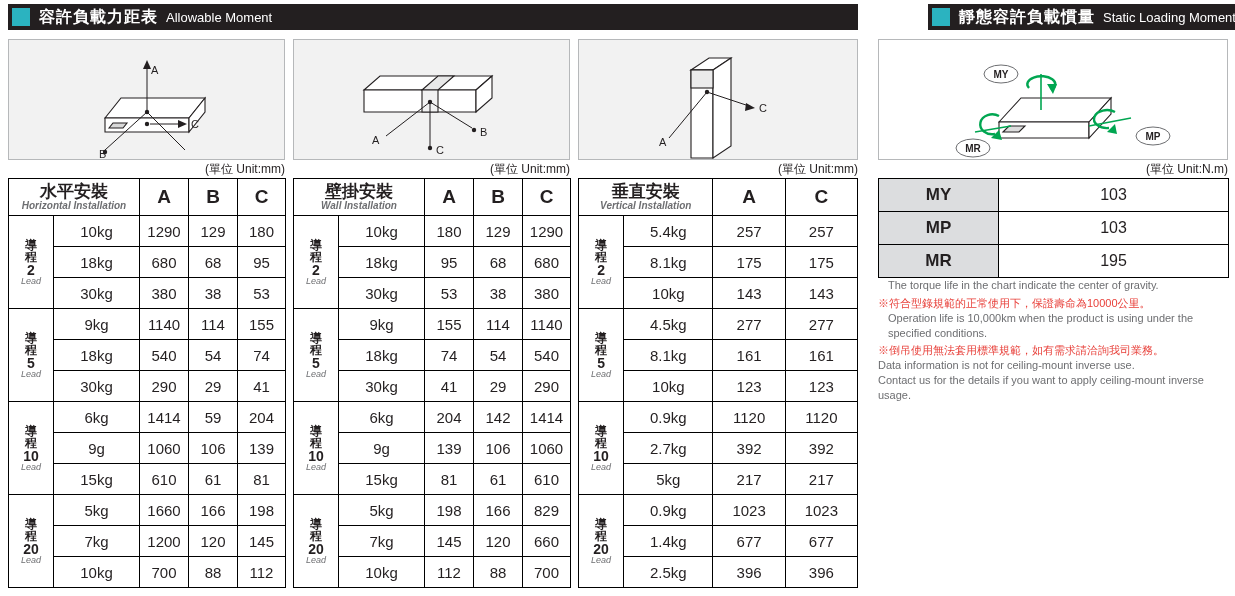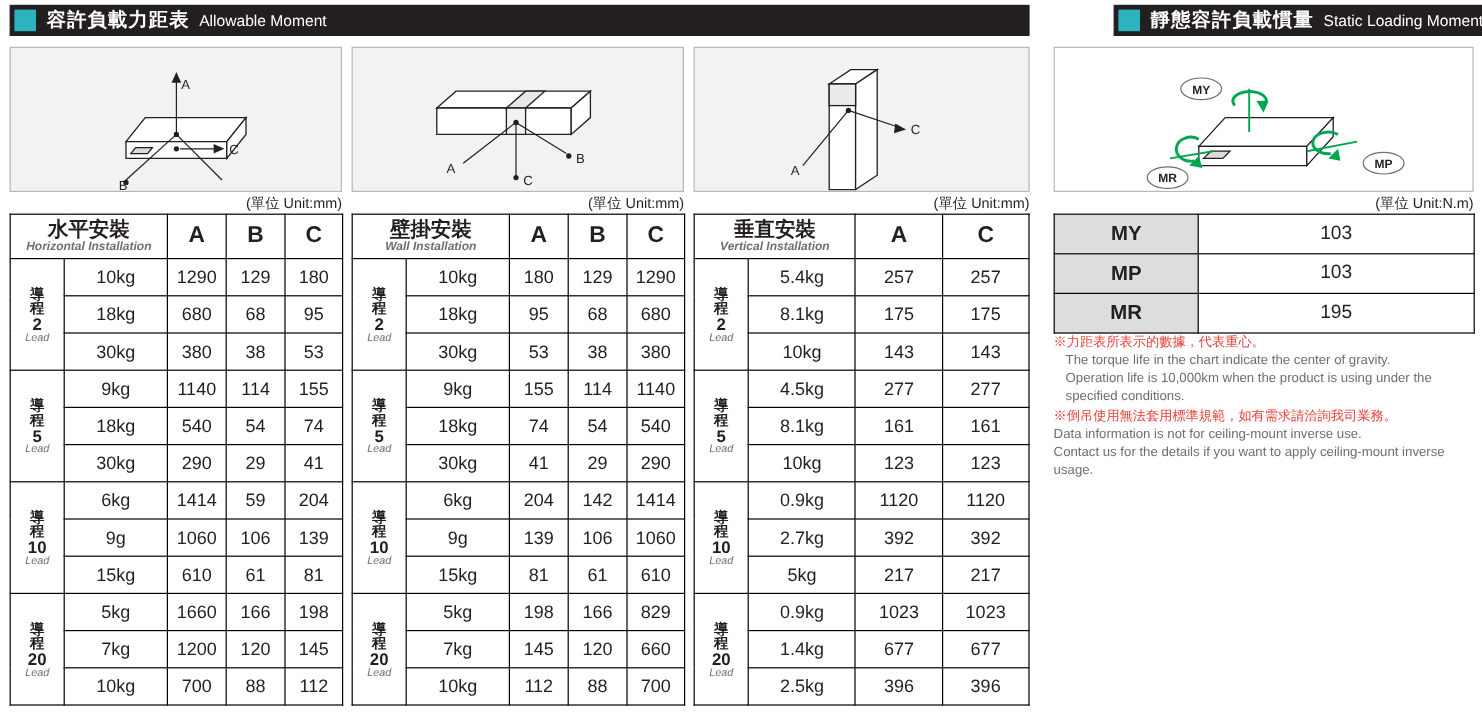--- a/index.html
+++ b/index.html
@@ -494,7 +494,6 @@
   </table>
 
   <div class="notes" style="left:878px;top:278px;width:352px;">
-    <div class="note-cn">※力距表所表示的數據，代表重心。</div>
     <div class="note-en" style="margin-left:10px;">The torque life in the chart indicate the center of gravity.</div>
     <div class="note-en" style="margin-left:10px;">Operation life is 10,000km when the product is using under the specified conditions.</div>
     <div class="note-cn" style="margin-top:3px;">※倒吊使用無法套用標準規範，如有需求請洽詢我司業務。</div>

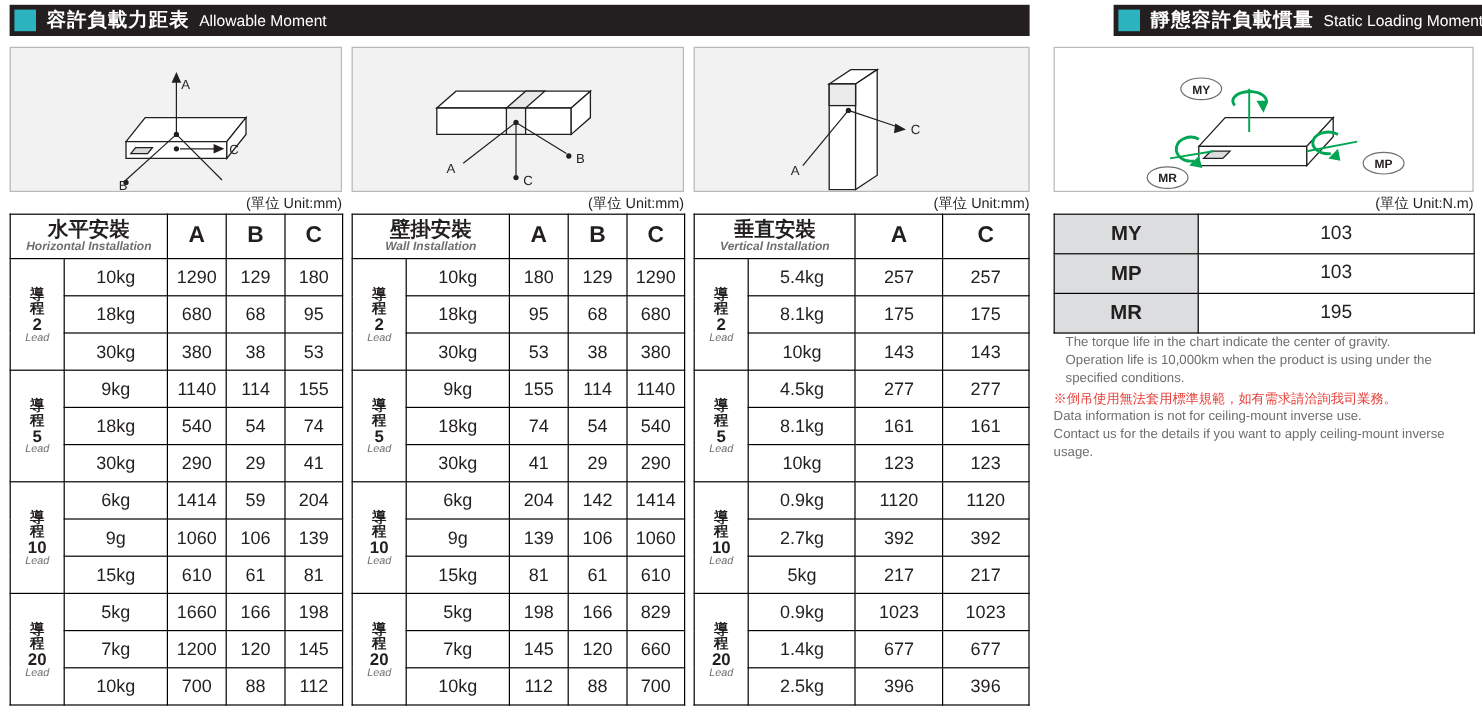--- a/index.html
+++ b/index.html
@@ -495,6 +495,7 @@
 
   <div class="notes" style="left:878px;top:278px;width:352px;">
     <div class="note-en" style="margin-left:10px;">The torque life in the chart indicate the center of gravity.</div>
+    <div class="note-cn" style="margin-top:3px;">※符合型錄規範的正常使用下，保證壽命為10000公里。</div>
     <div class="note-en" style="margin-left:10px;">Operation life is 10,000km when the product is using under the specified conditions.</div>
     <div class="note-cn" style="margin-top:3px;">※倒吊使用無法套用標準規範，如有需求請洽詢我司業務。</div>
     <div class="note-en" style="white-space:pre-line;">Data information is not for ceiling-mount inverse use.

